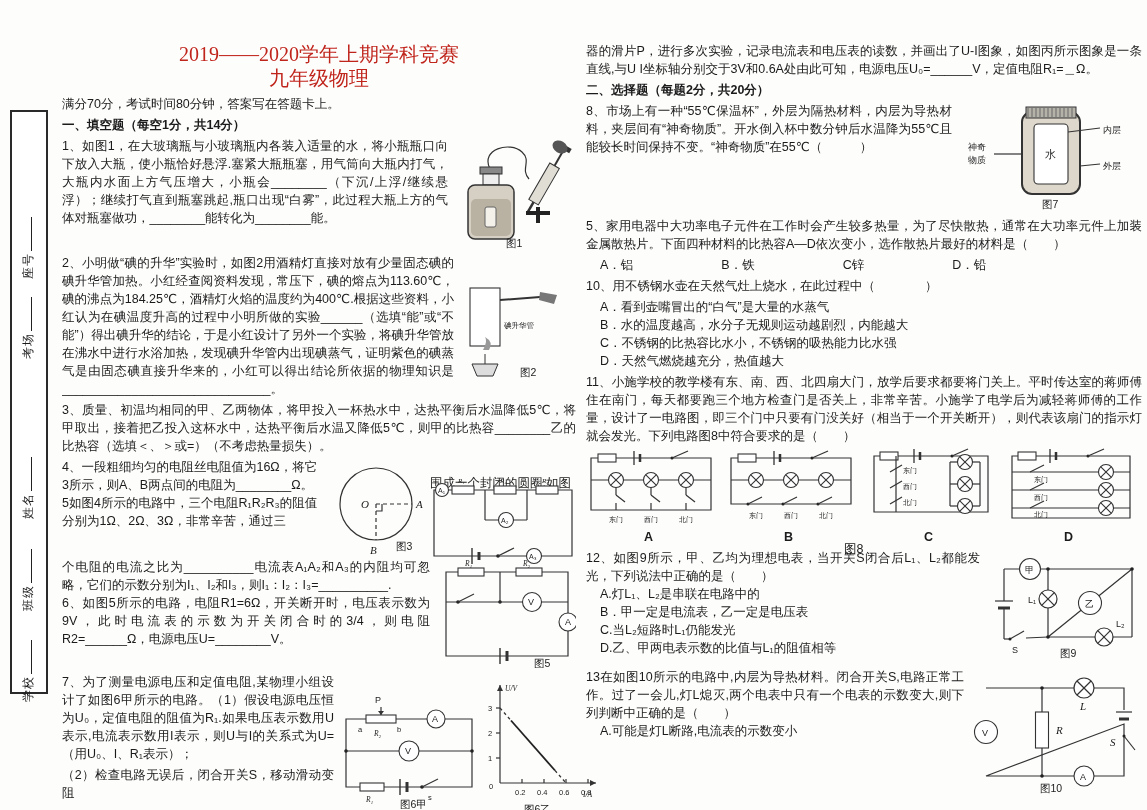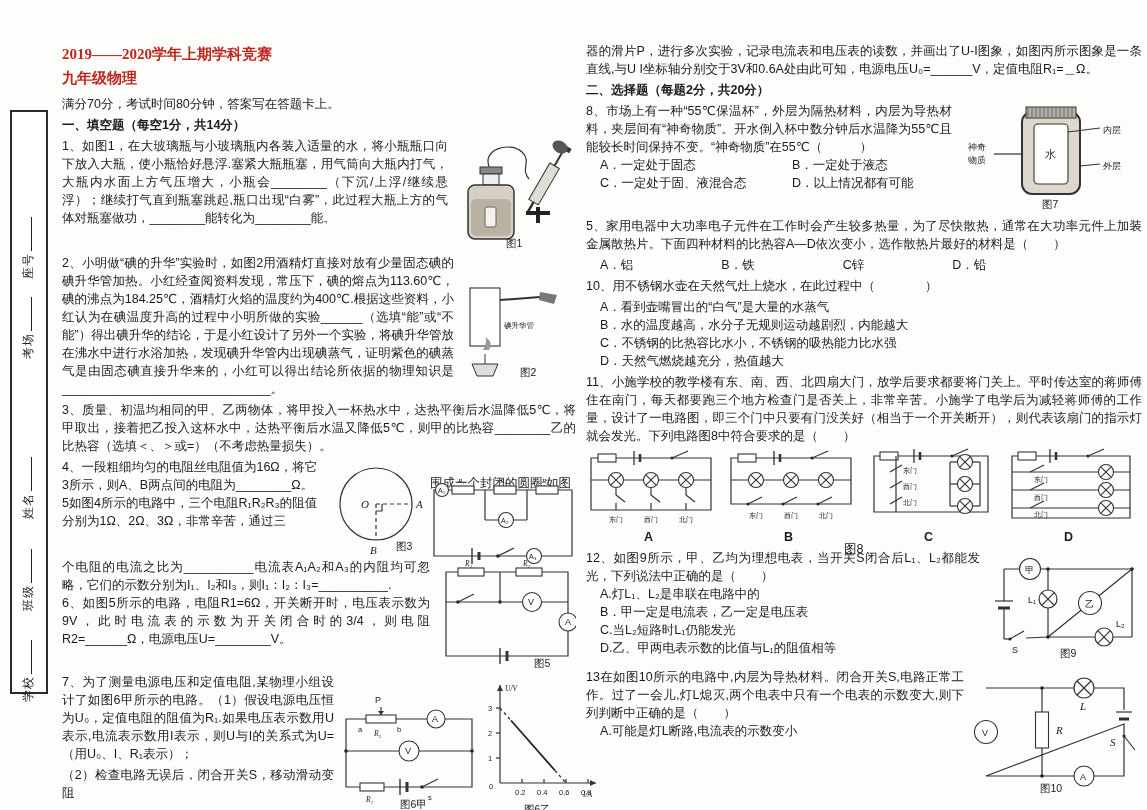--- a/index.html
+++ b/index.html
@@ -10,7 +10,7 @@
   }
   .col-left{position:absolute;left:62px;top:42px;width:514px;}
   .col-right{position:absolute;left:586px;top:42px;width:556px;}
-  .title{text-align:left;color:#c0251c;font-weight:bold;font-size:15px;line-height:24px;
+  .title{text-align:center;color:#c0251c;font-weight:normal;font-size:20px;line-height:24px;
          font-family:"Liberation Serif","DejaVu Serif",serif;margin-bottom:5px;}
   .q{margin:0 0 3px;text-align:justify;}
   .bfc{overflow:hidden;margin:0 0 3px;}

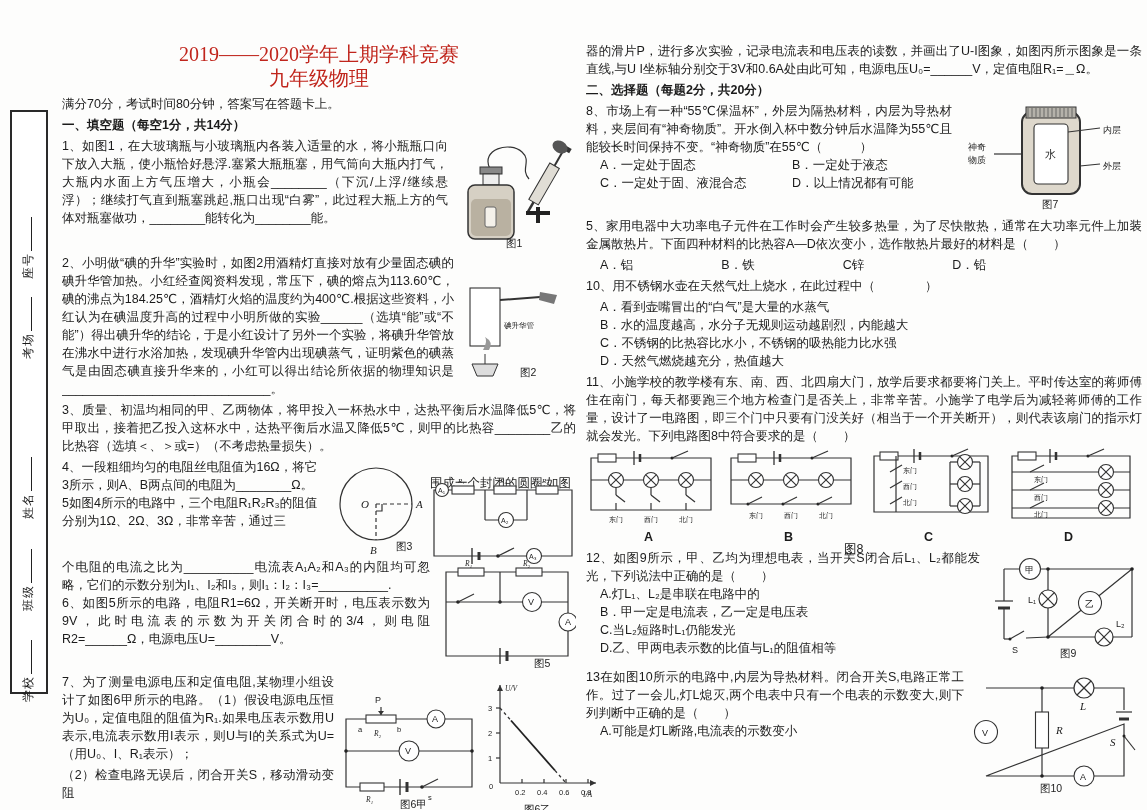--- a/index.html
+++ b/index.html
@@ -277,12 +277,6 @@
       </svg>
     </figure>
     <p>8、市场上有一种“55℃保温杯”，外层为隔热材料，内层为导热材料，夹层间有“神奇物质”。开水倒入杯中数分钟后水温降为55℃且能较长时间保持不变。“神奇物质”在55℃（　　　）</p>
-    <div class="optgrid">
-      <span>A．一定处于固态</span>
-      <span>B．一定处于液态</span>
-      <span>C．一定处于固、液混合态</span>
-      <span>D．以上情况都有可能</span>
-    </div>
   </div>
 
   <div class="q">

